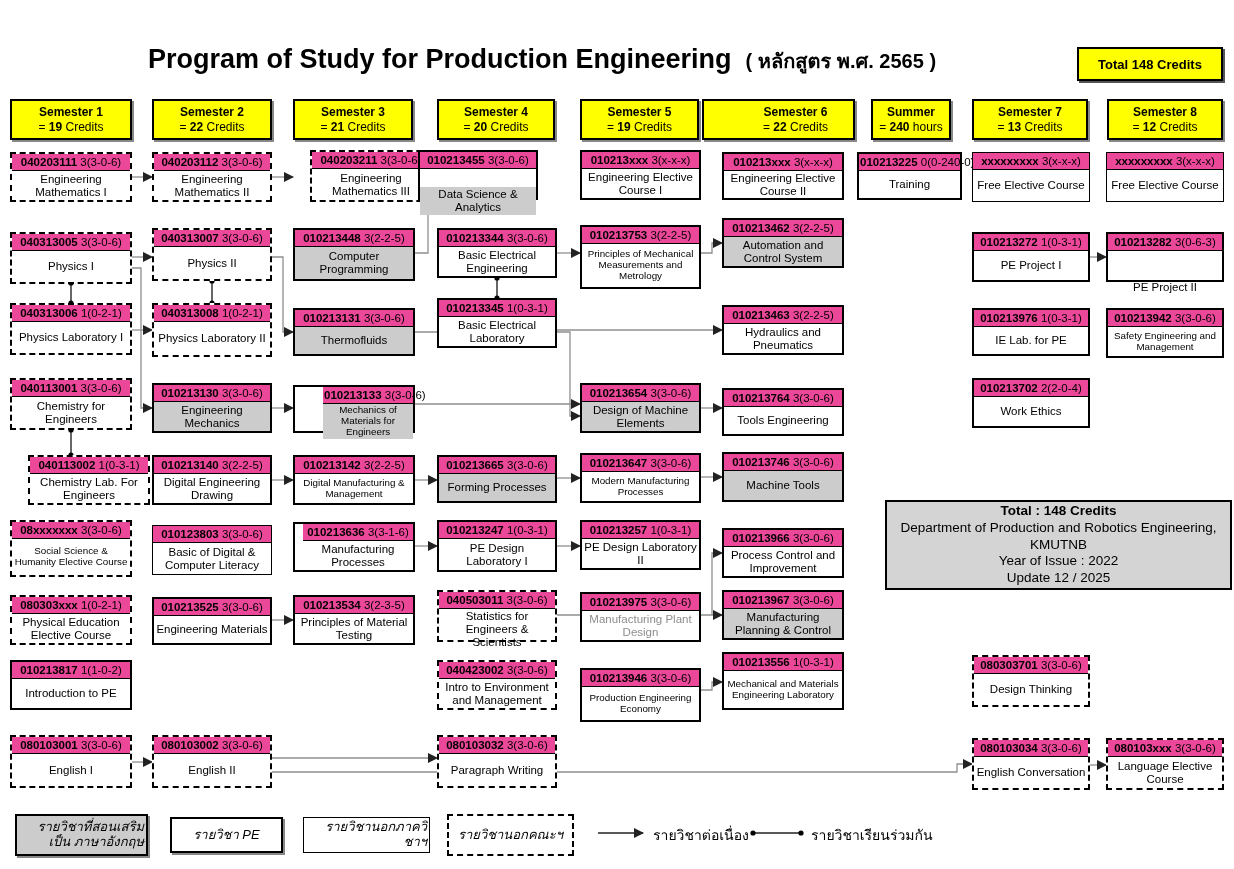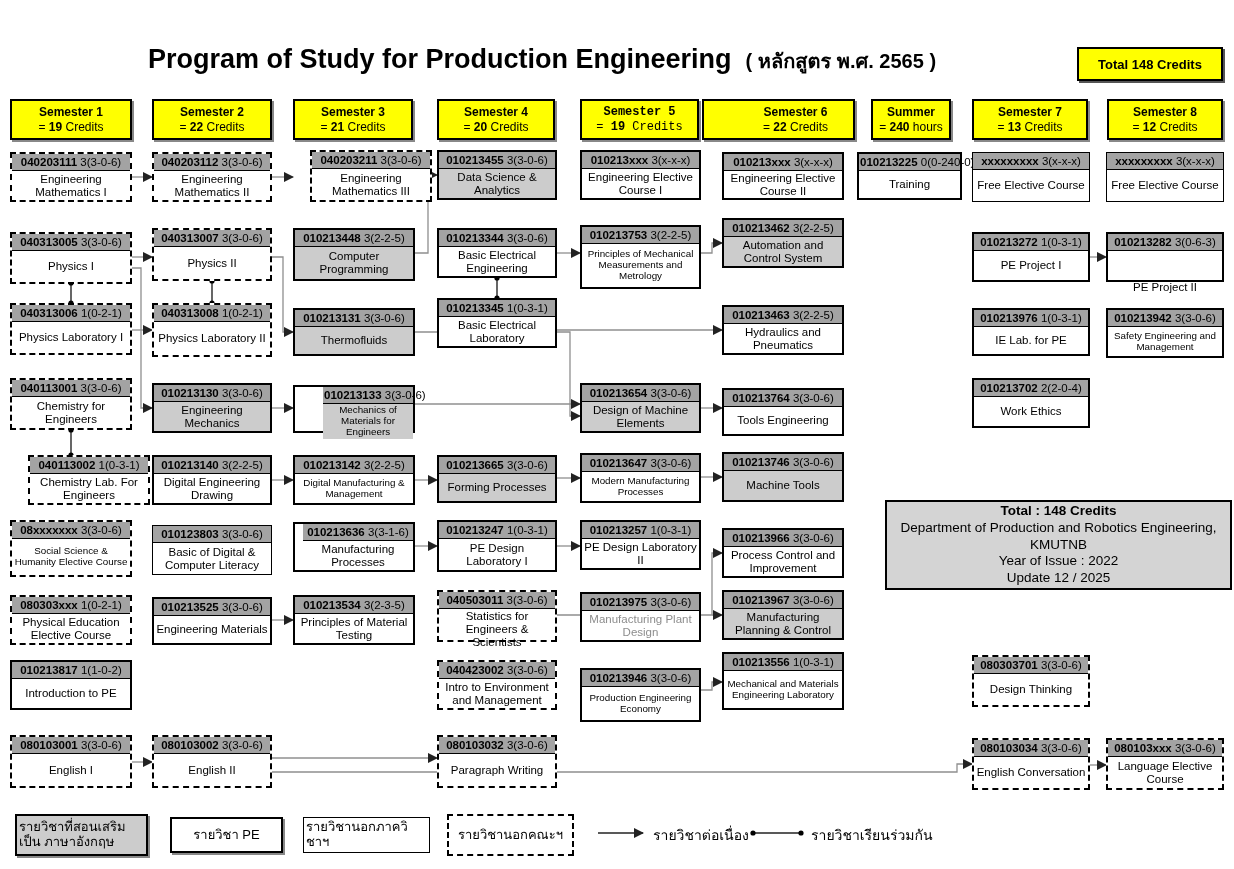--- a/index.html
+++ b/index.html
@@ -129,7 +129,7 @@
         <div class="l1">Semester 4</div>
         <div class="l2">= <b>20</b> Credits</div>
       </div>
-      <div class="sem-header" style="left: 580px; top: 99px; width: 115px; height: 37px; font-family: Liberation Mono, monospace;">
+      <div class="sem-header" style="left: 580px; top: 99px; width: 115px; height: 37px;">
         <div class="l1">Semester 5</div>
         <div class="l2">= <b>19</b> Credits</div>
       </div>

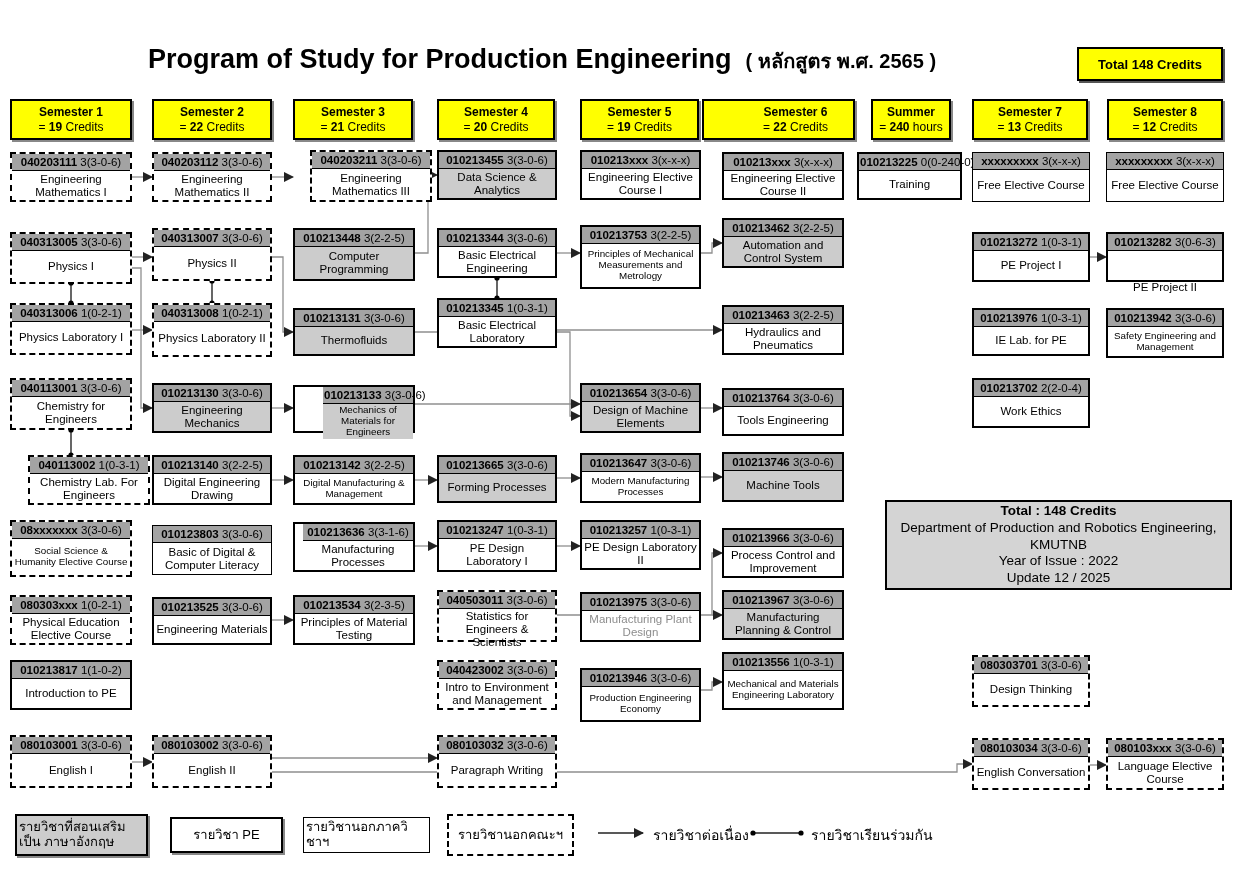--- a/index.html
+++ b/index.html
@@ -22,7 +22,7 @@
   .course.thin{border:1.6px solid #000;}
   .course.dashed{border:2px dashed #000;}
   .course .hd{border-bottom:1.6px solid #000;text-align:center;font-size:11.5px;padding:2px 1px;
-    white-space:nowrap;background:#a3a3a3;flex:0 0 auto;}
+    white-space:nowrap;background:#ec4899;flex:0 0 auto;}
   .course .hd .code{font-weight:bold;}
   .course .bd{flex:1 1 auto;display:flex;align-items:center;justify-content:center;text-align:center;
     font-size:11.5px;line-height:1.12;padding:1px 2px;}

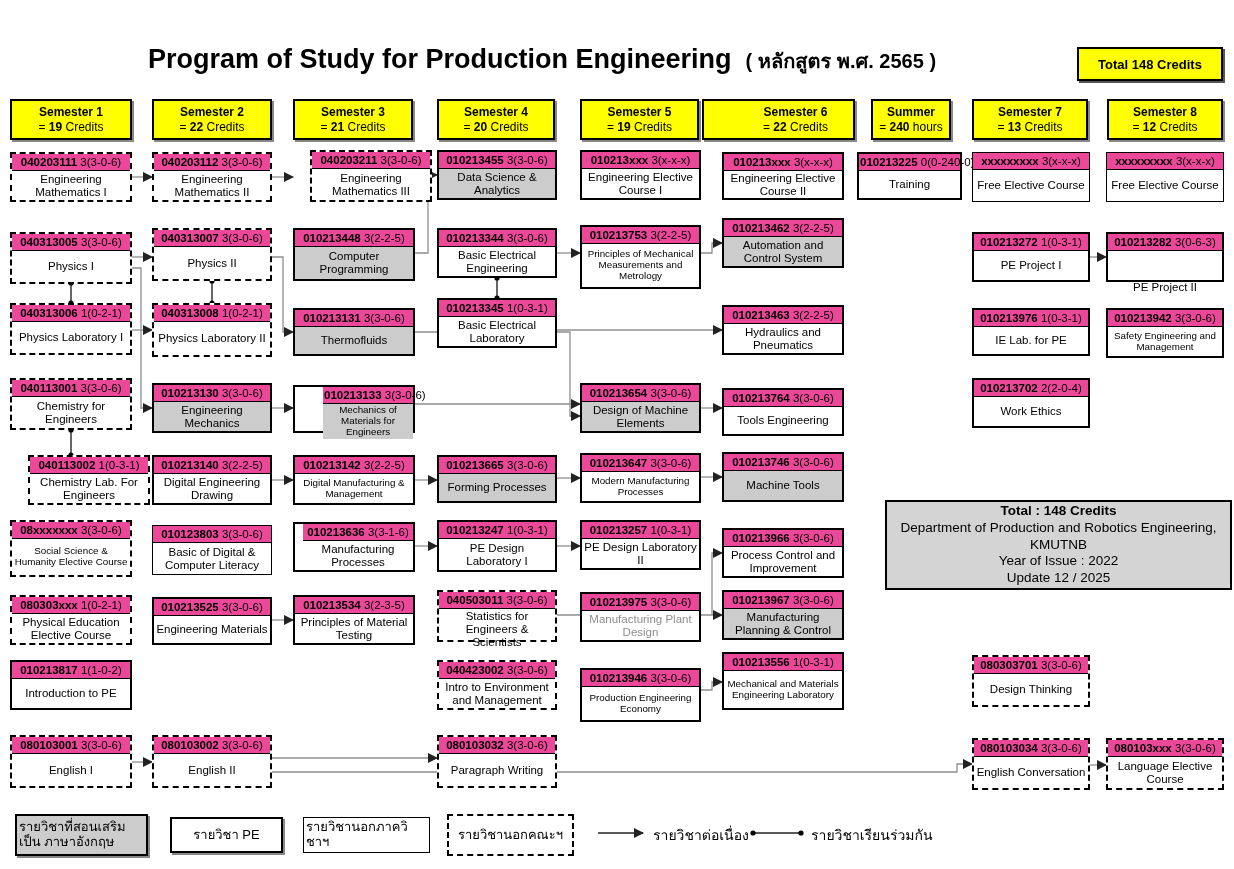--- a/index.html
+++ b/index.html
@@ -247,7 +247,7 @@
         <div class="hd"><span class="code">010213534</span> 3(2-3-5)</div>
         <div class="bd">Principles of Material Testing</div>
       </div>
-      <div class="course pe gray" style="left: 437px; top: 150px; width: 120px; height: 50px;">
+      <div class="course pe gray" style="left: 418px; top: 150px; width: 120px; height: 50px; gap: 18px;">
         <div class="hd"><span class="code">010213455</span> 3(3-0-6)</div>
         <div class="bd">Data Science &amp; Analytics</div>
       </div>

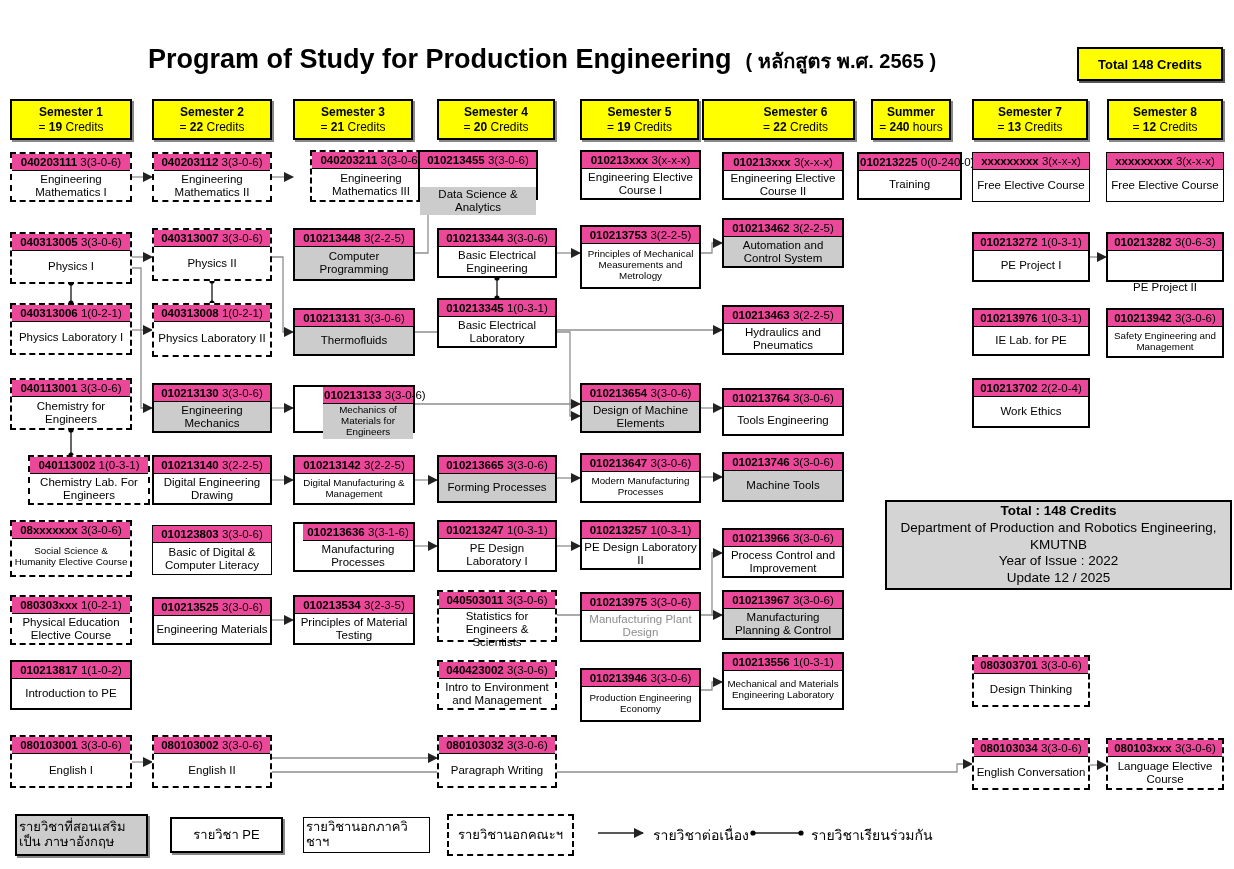--- a/index.html
+++ b/index.html
@@ -36,7 +36,7 @@
   .info-box .b{font-weight:bold;}
 
   .legend-box{position:absolute;background:#fff;border:2px solid #000;display:flex;align-items:center;
-    justify-content:center;text-align:left;font-size:13px;line-height:1.15;box-sizing:border-box;padding:2px;}
+    justify-content:center;text-align:right;font-size:13px;line-height:1.15;box-sizing:border-box;padding:2px;font-style:italic;}
   .legend-box.gray{background:#ccc;box-shadow:2px 2px 0 #888;}
   .legend-box.pe{border-width:2.5px;box-shadow:2px 2px 0 #888;}
   .legend-box.thin{border-width:1.6px;}

